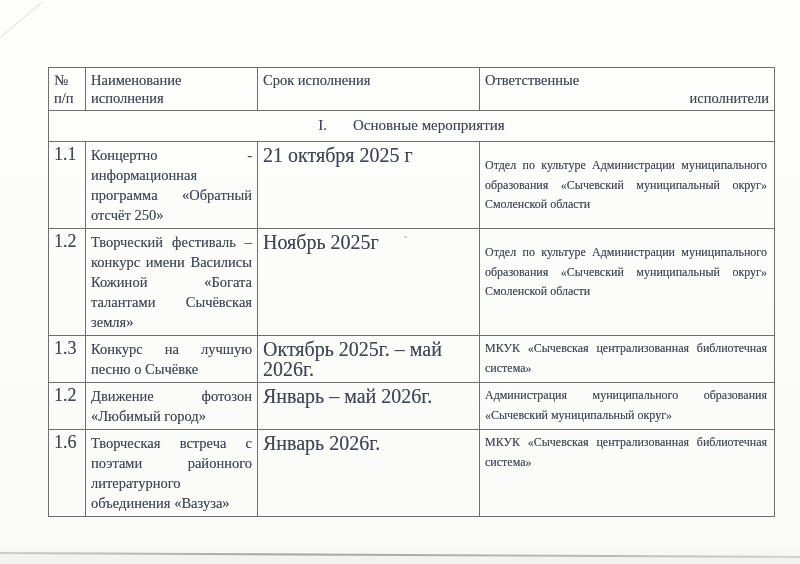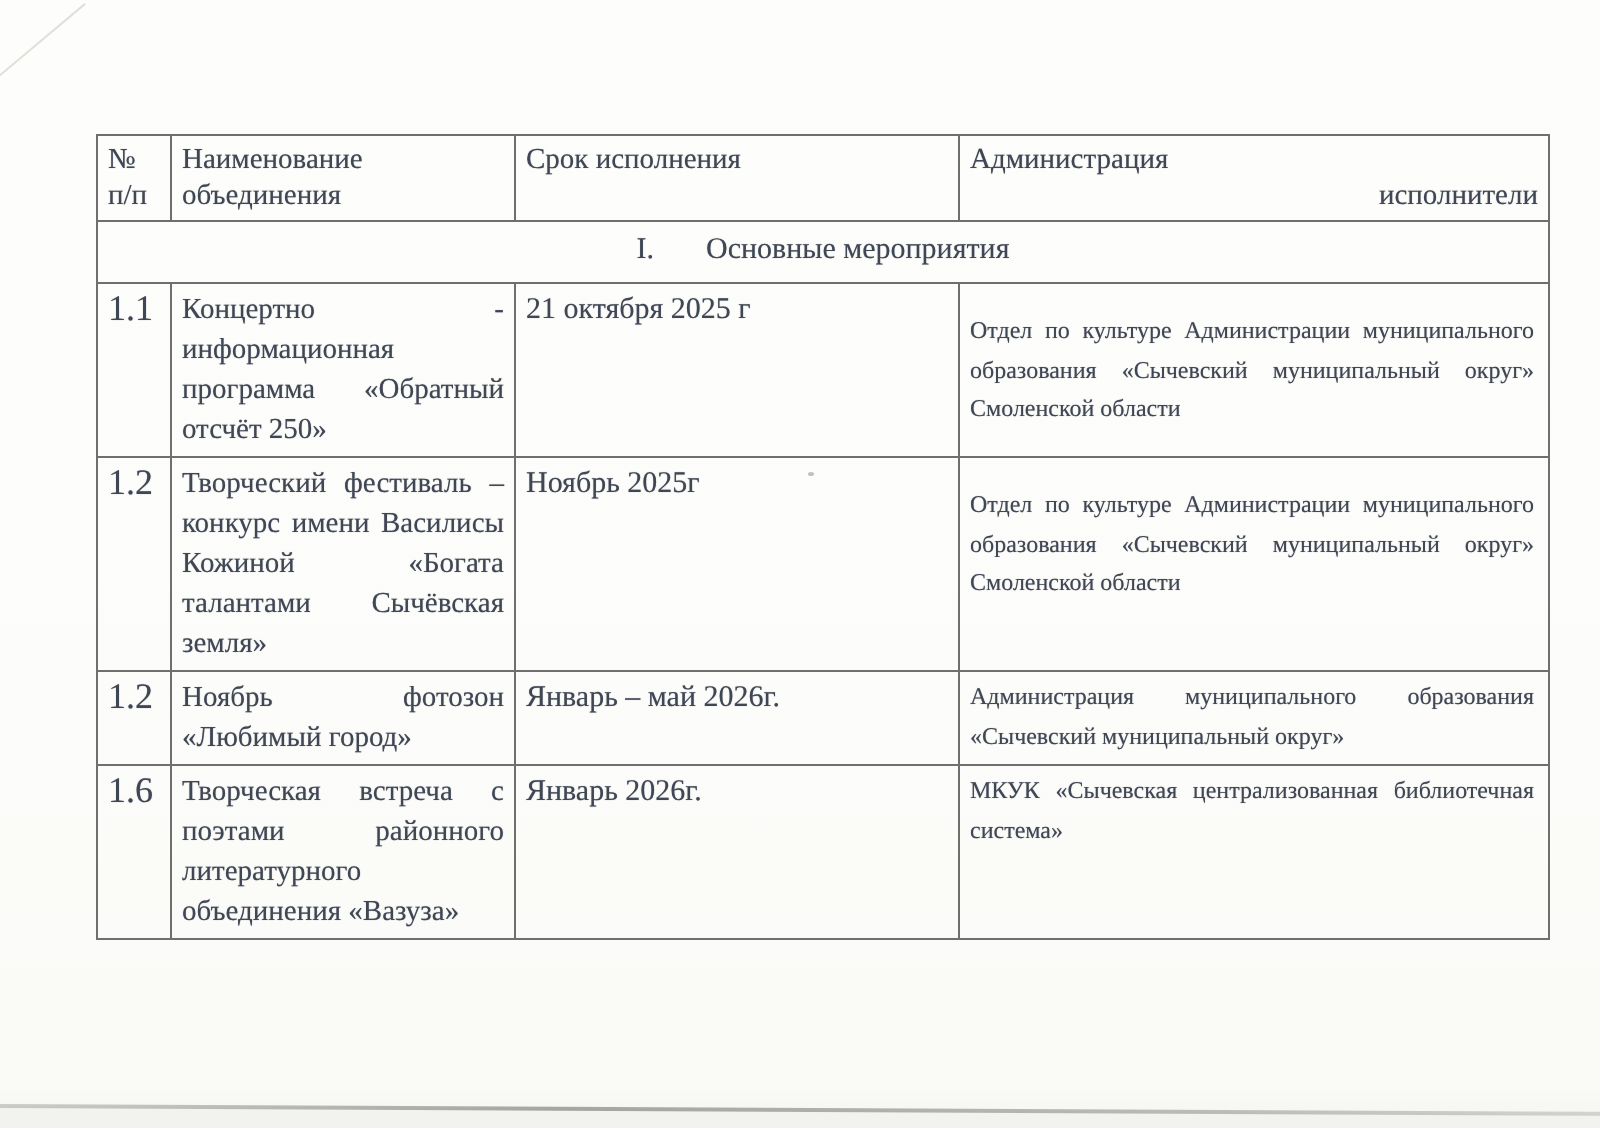--- a/index.html
+++ b/index.html
@@ -102,7 +102,7 @@
     <tbody>
       <tr class="header-row">
         <th>№ п/п</th>
-        <th>Наименование объединения</th>
+        <th>Наименование исполнения</th>
         <th>Срок исполнения</th>
         <th>
           <div>Администрация</div>

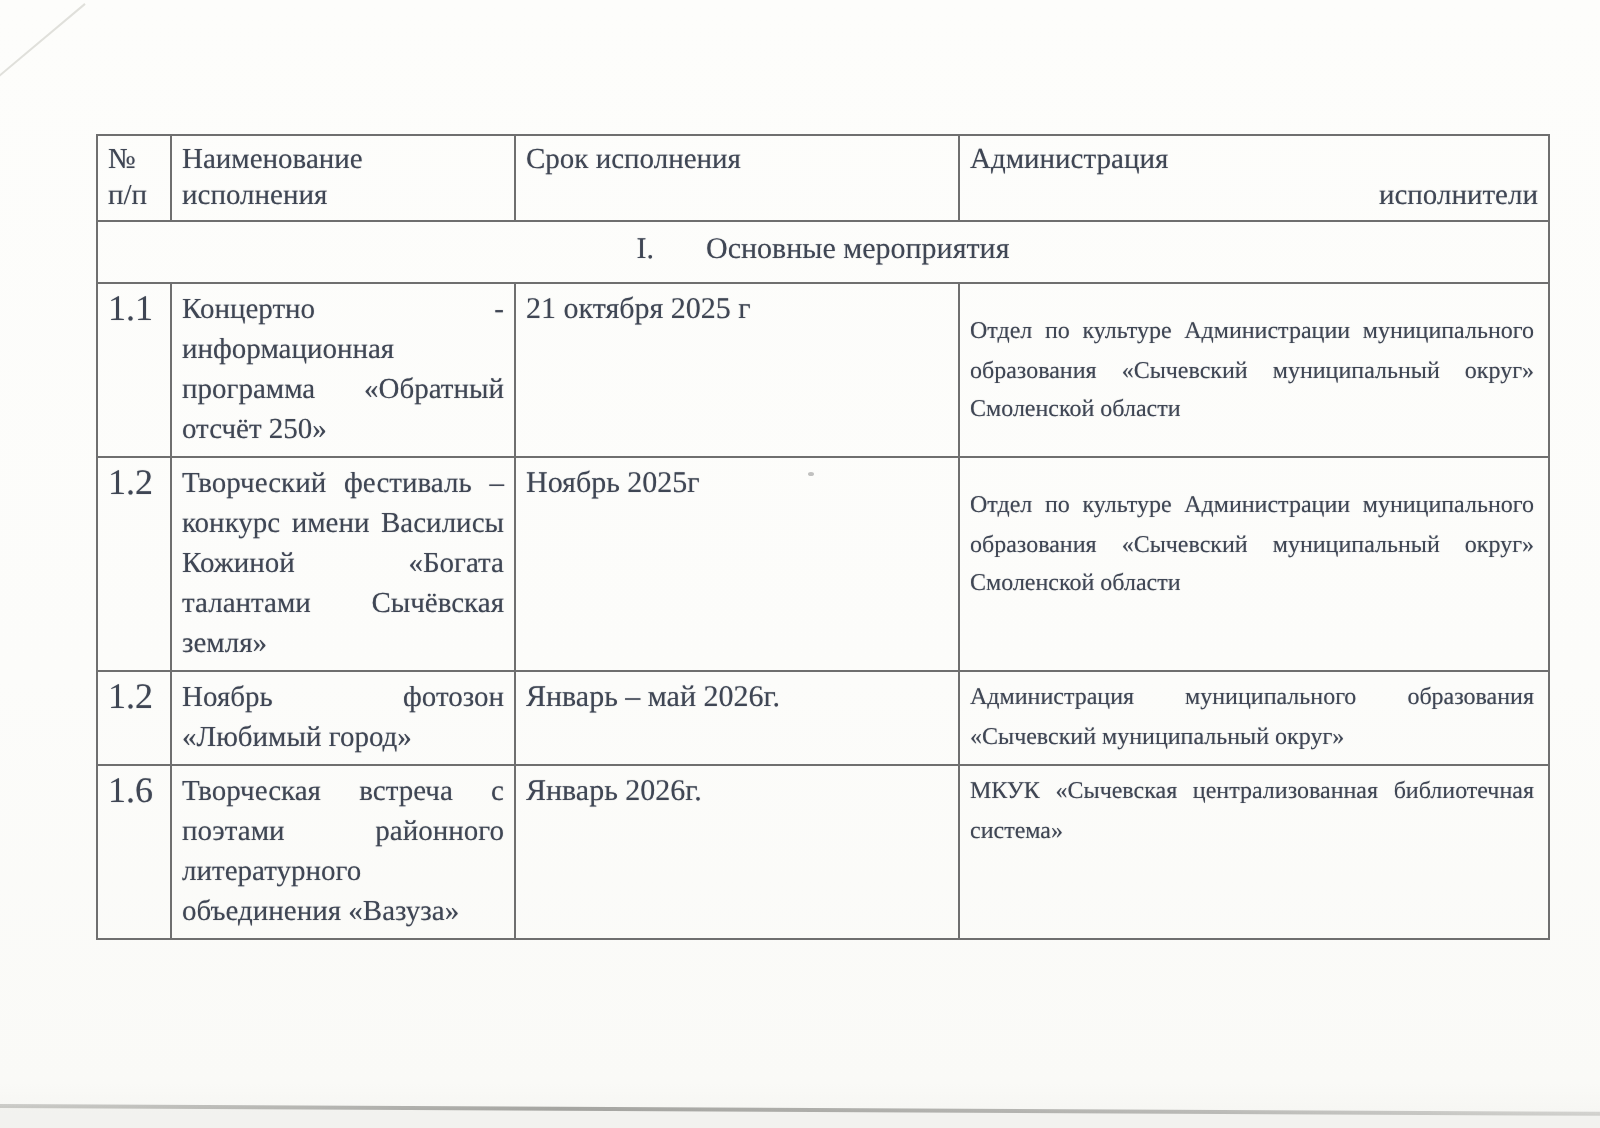--- a/index.html
+++ b/index.html
@@ -105,7 +105,7 @@
         <th>Наименование исполнения</th>
         <th>Срок исполнения</th>
         <th>
-          <div>Администрация</div>
+          <div>Ответственные</div>
           <div class="hdr-resp-l2">исполнители</div>
         </th>
       </tr>

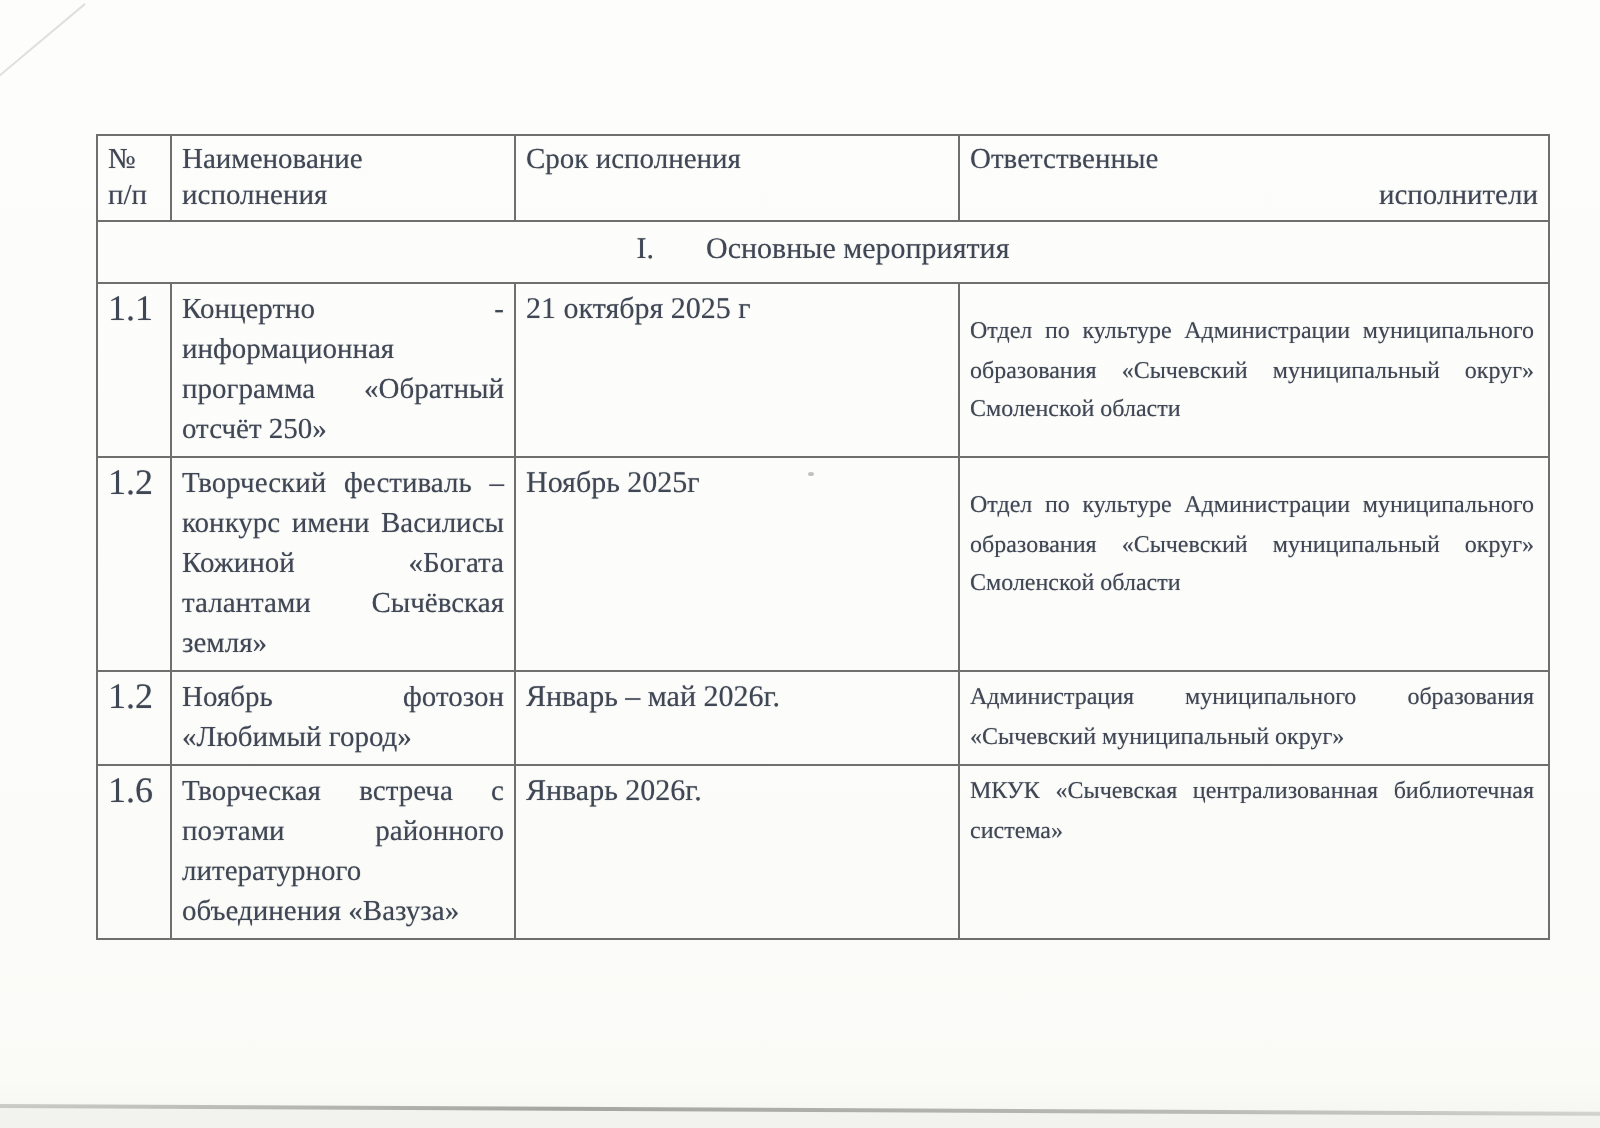--- a/index.html
+++ b/index.html
@@ -68,7 +68,7 @@
 
   .num-cell  { font-size: 18px;  line-height: 19px; }
   .name-cell { font-size: 14.5px; line-height: 20px; text-align: justify; }
-  .term-cell { font-size: 15px; line-height: 20px; }
+  .term-cell { font-size: 20px; line-height: 20px; }
   .resp-cell {
     font-size: 12px; line-height: 19.5px;
     text-align: justify;

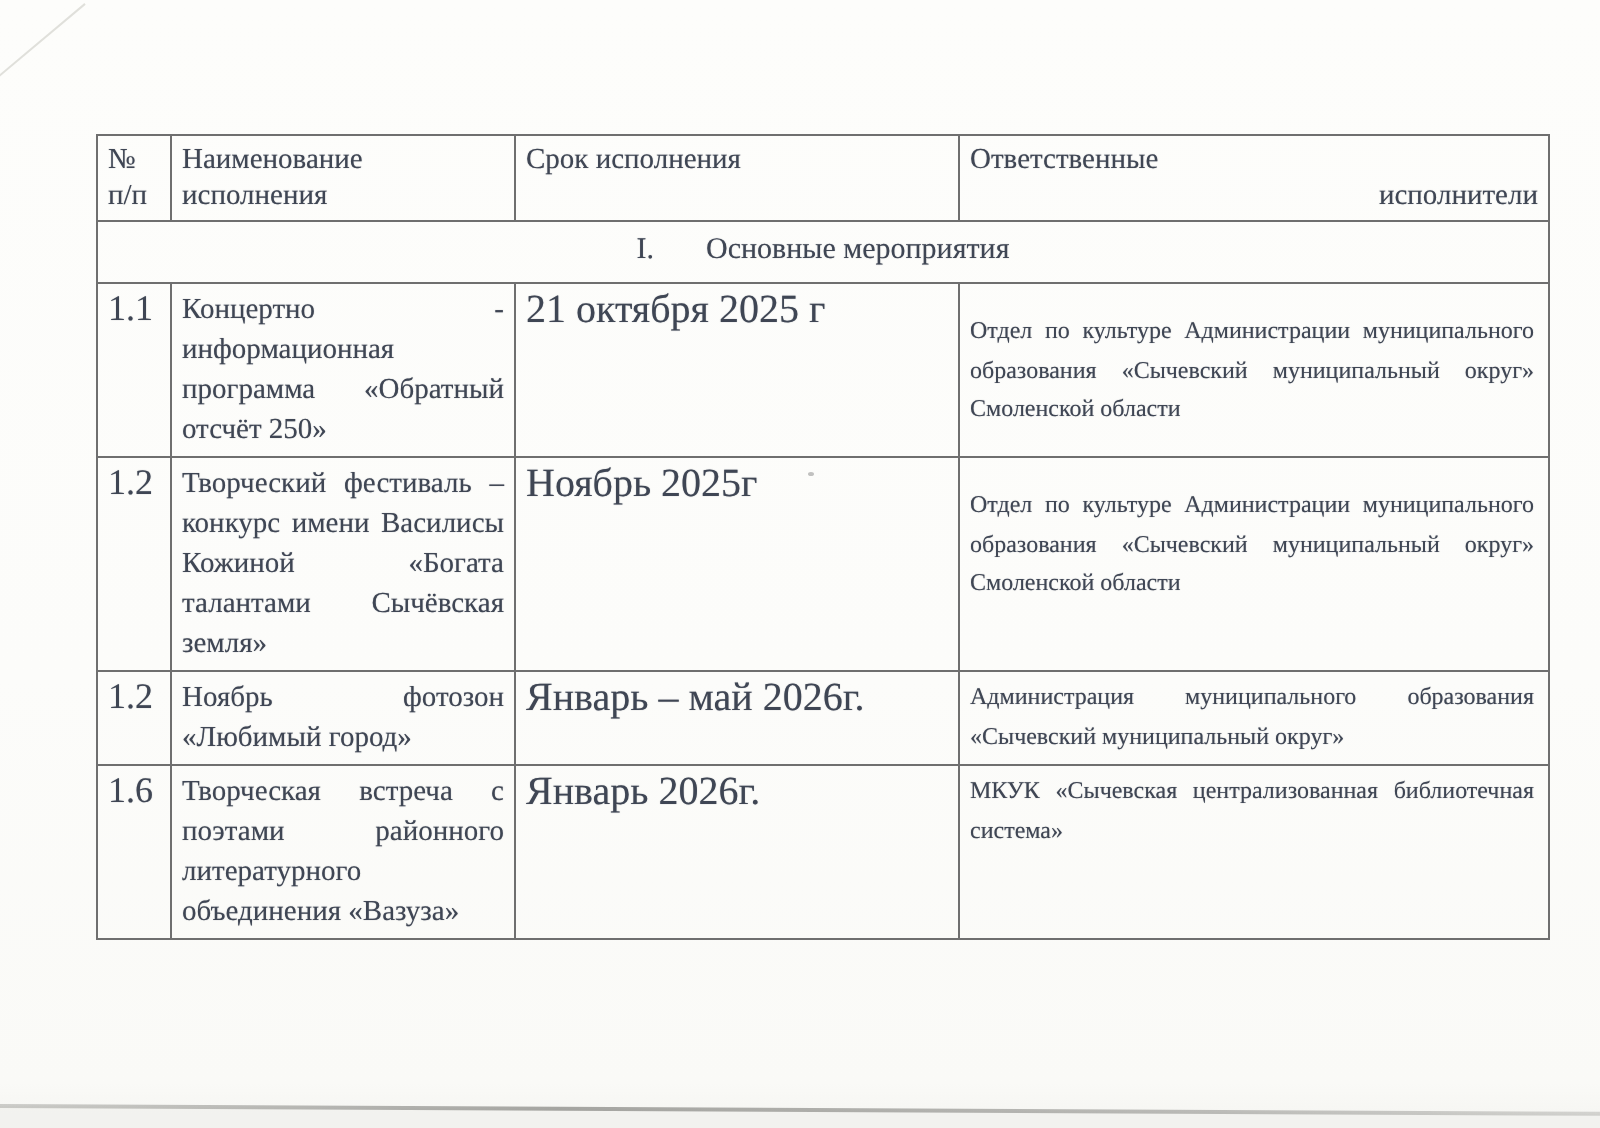--- a/index.html
+++ b/index.html
@@ -130,6 +130,12 @@
         <td class="resp-cell">Отдел по культуре Администрации муниципального образования «Сычевский муниципальный округ» Смоленской области</td>
       </tr>
 
+      <tr class="row-3">
+        <td class="num-cell">1.3</td>
+        <td class="name-cell">Конкурс на лучшую песню о Сычёвке</td>
+        <td class="term-cell">Октябрь 2025г. – май 2026г.</td>
+        <td class="resp-cell">МКУК «Сычевская централизованная библиотечная система»</td>
+      </tr>
 
 
       <tr class="row-5">

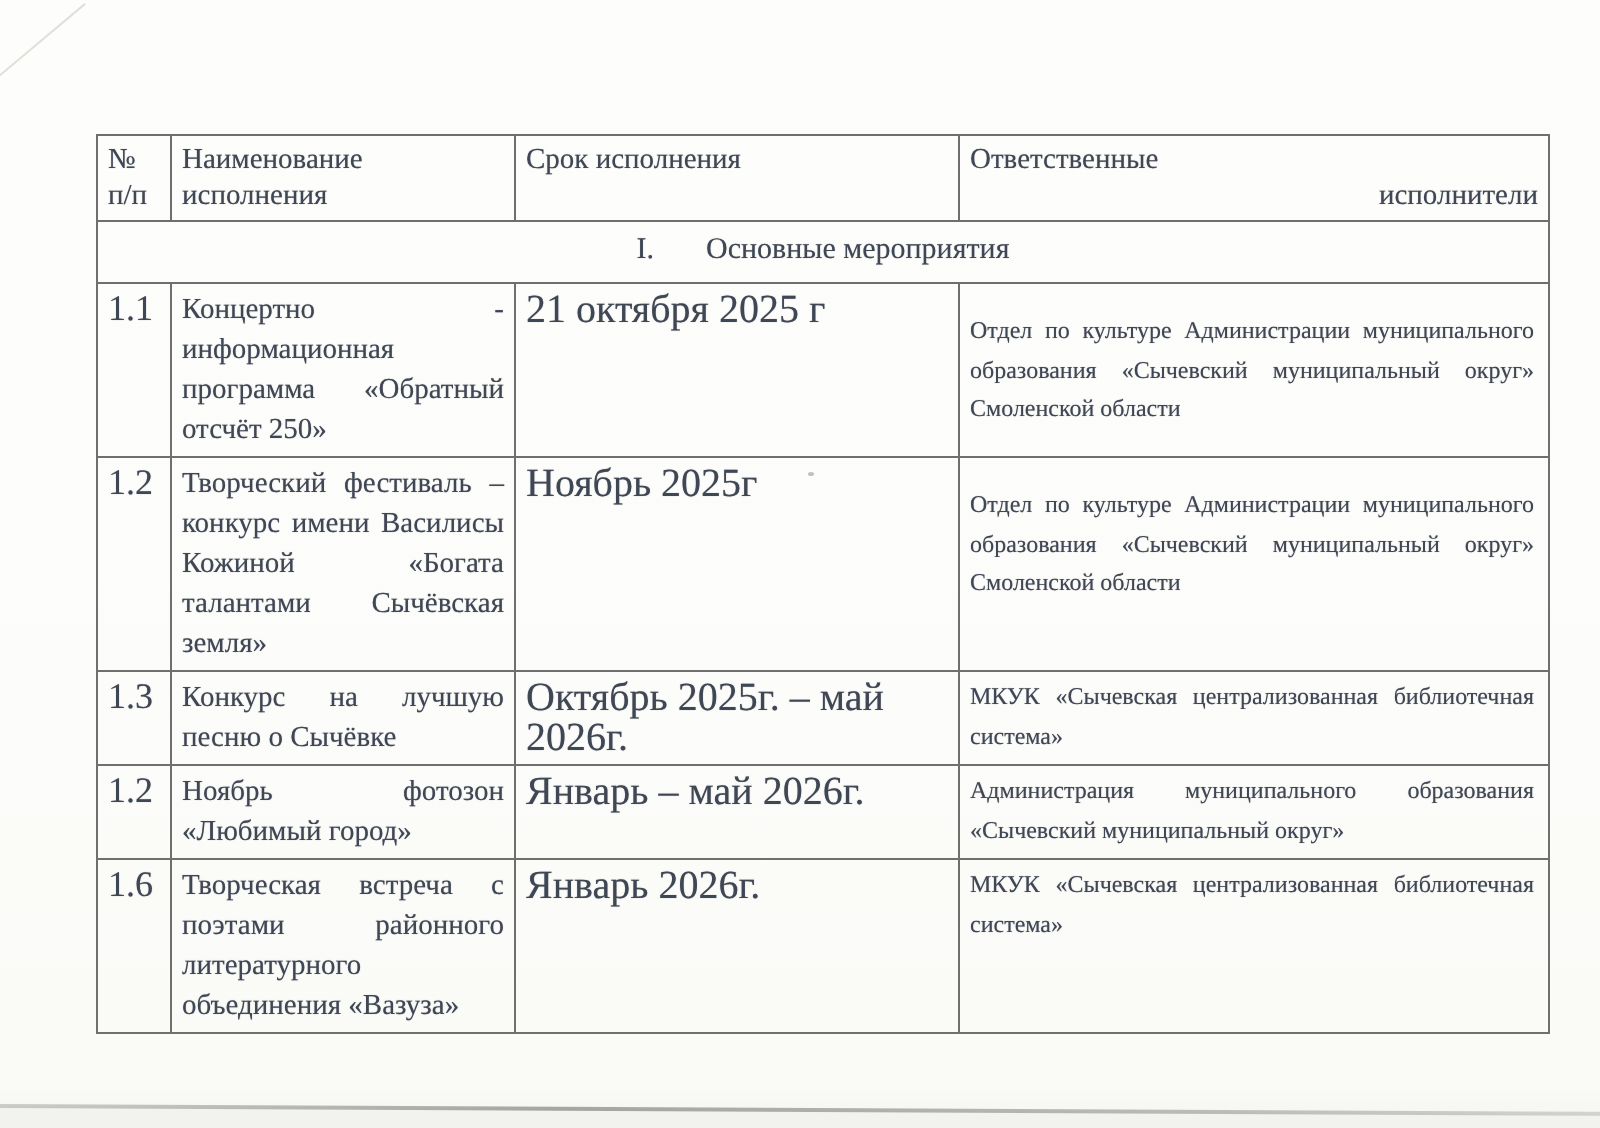--- a/index.html
+++ b/index.html
@@ -140,7 +140,7 @@
 
       <tr class="row-5">
         <td class="num-cell">1.2</td>
-        <td class="name-cell">Ноябрь фотозон «Любимый город»</td>
+        <td class="name-cell">Движение фотозон «Любимый город»</td>
         <td class="term-cell">Январь – май 2026г.</td>
         <td class="resp-cell">Администрация муниципального образования «Сычевский муниципальный округ»</td>
       </tr>

